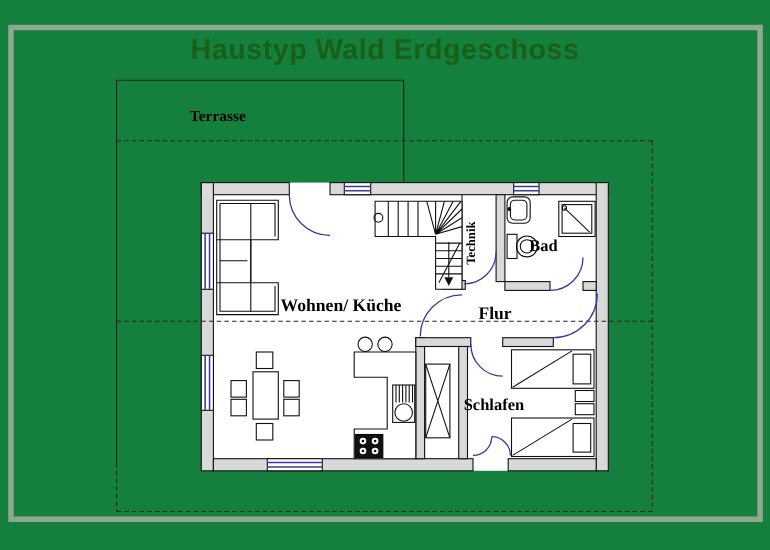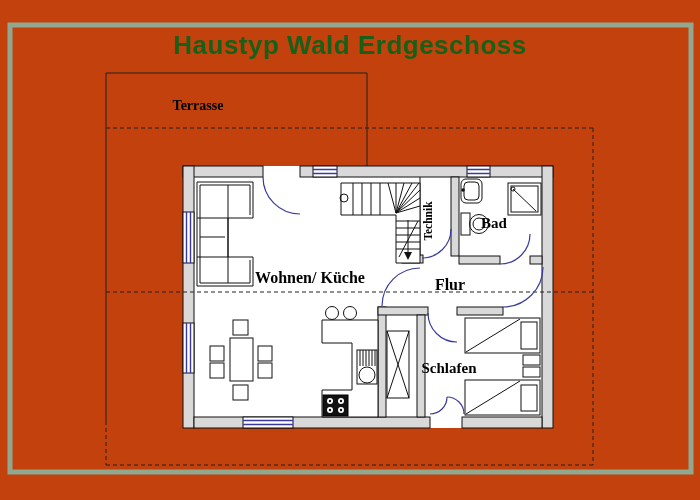--- a/index.html
+++ b/index.html
@@ -3,7 +3,7 @@
 <meta charset="utf-8">
 <style>
   html,body{margin:0;padding:0;background:#ffffff;}
-  .page{position:relative;width:700px;height:500px;background:#c2410c;overflow:hidden;}
+  .page{position:relative;width:700px;height:500px;background:#15803d;overflow:hidden;}
   svg{display:block;}
   .title-text{font-family:"Liberation Sans",sans-serif;font-weight:bold;font-size:26px;letter-spacing:.5px;}
   .rlabel{font-family:"Liberation Serif",serif;font-weight:bold;fill:#000000;}

